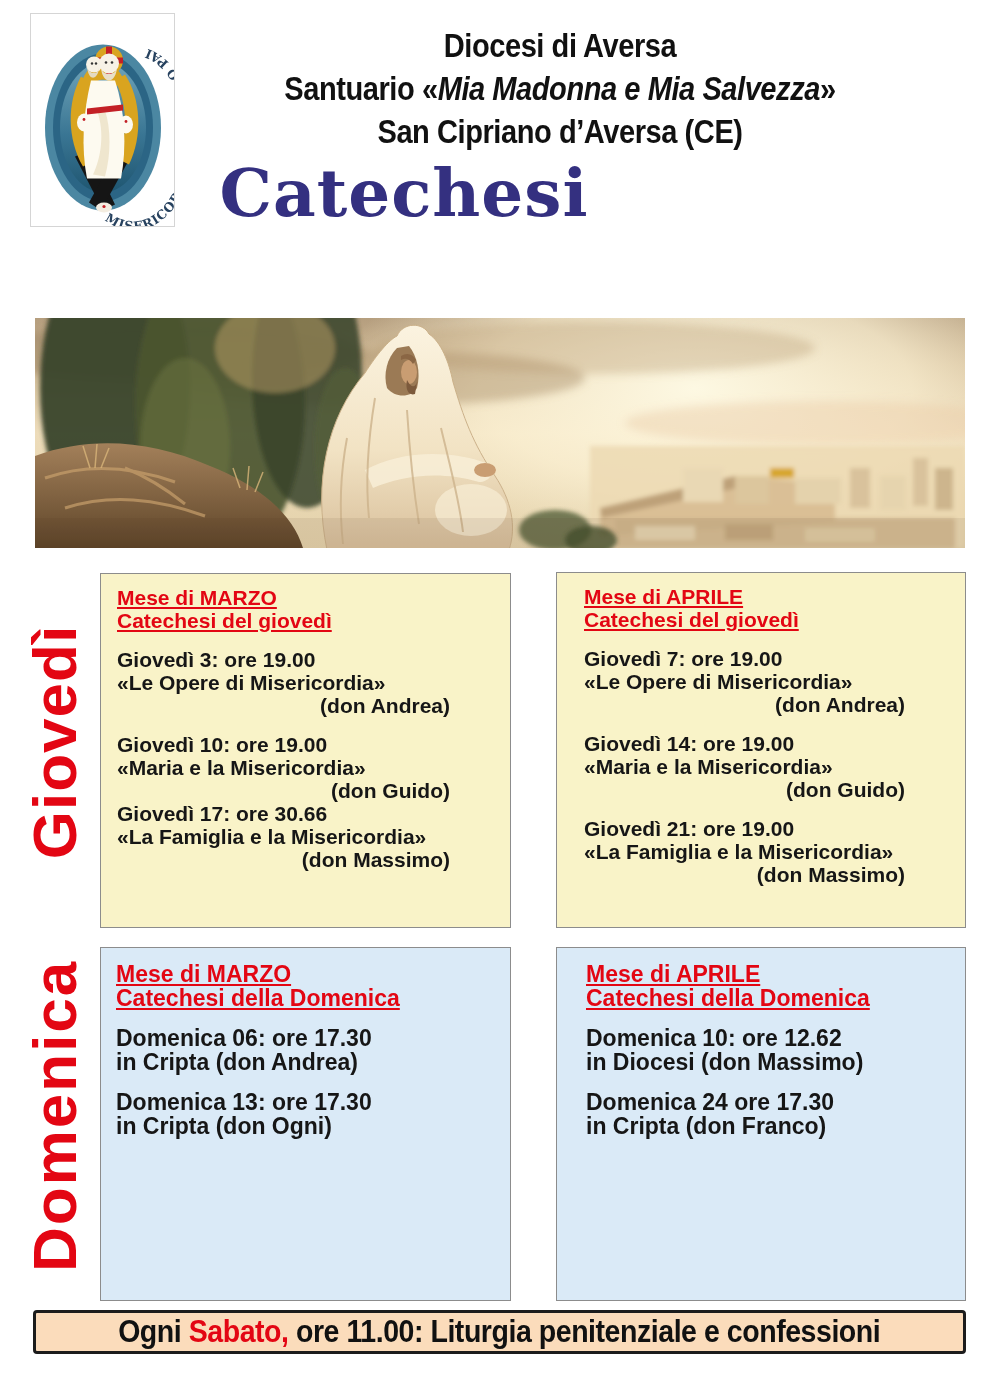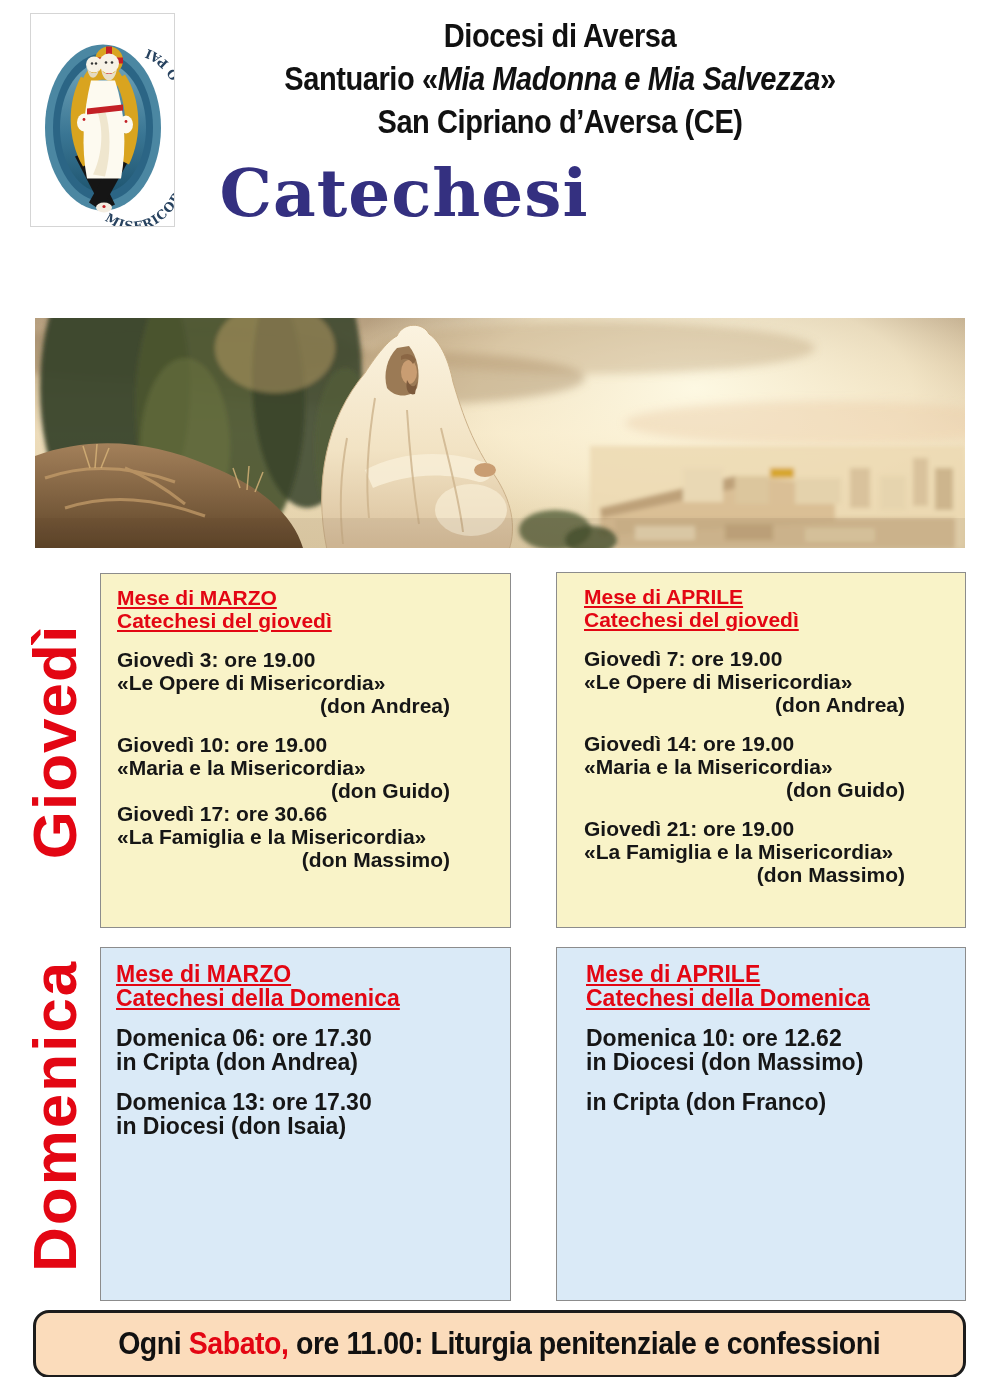--- a/index.html
+++ b/index.html
@@ -20,7 +20,7 @@
   .logo-box{position:absolute;left:30px;top:13px;width:143px;height:212px;background:#fff;border:1px solid #d5d5d5;}
   .logo-box svg{display:block;width:100%;height:100%;}
   
-  .header{position:absolute;left:150px;top:14px;width:820px;text-align:center;}
+  .header{position:absolute;left:150px;top:24px;width:820px;text-align:center;}
   .hline{display:block;font-weight:bold;font-size:33px;line-height:43px;letter-spacing:-.5px;
          transform:scaleX(.88);transform-origin:50% 50%;white-space:nowrap;color:#111;}
   .hline .it{font-style:italic;}

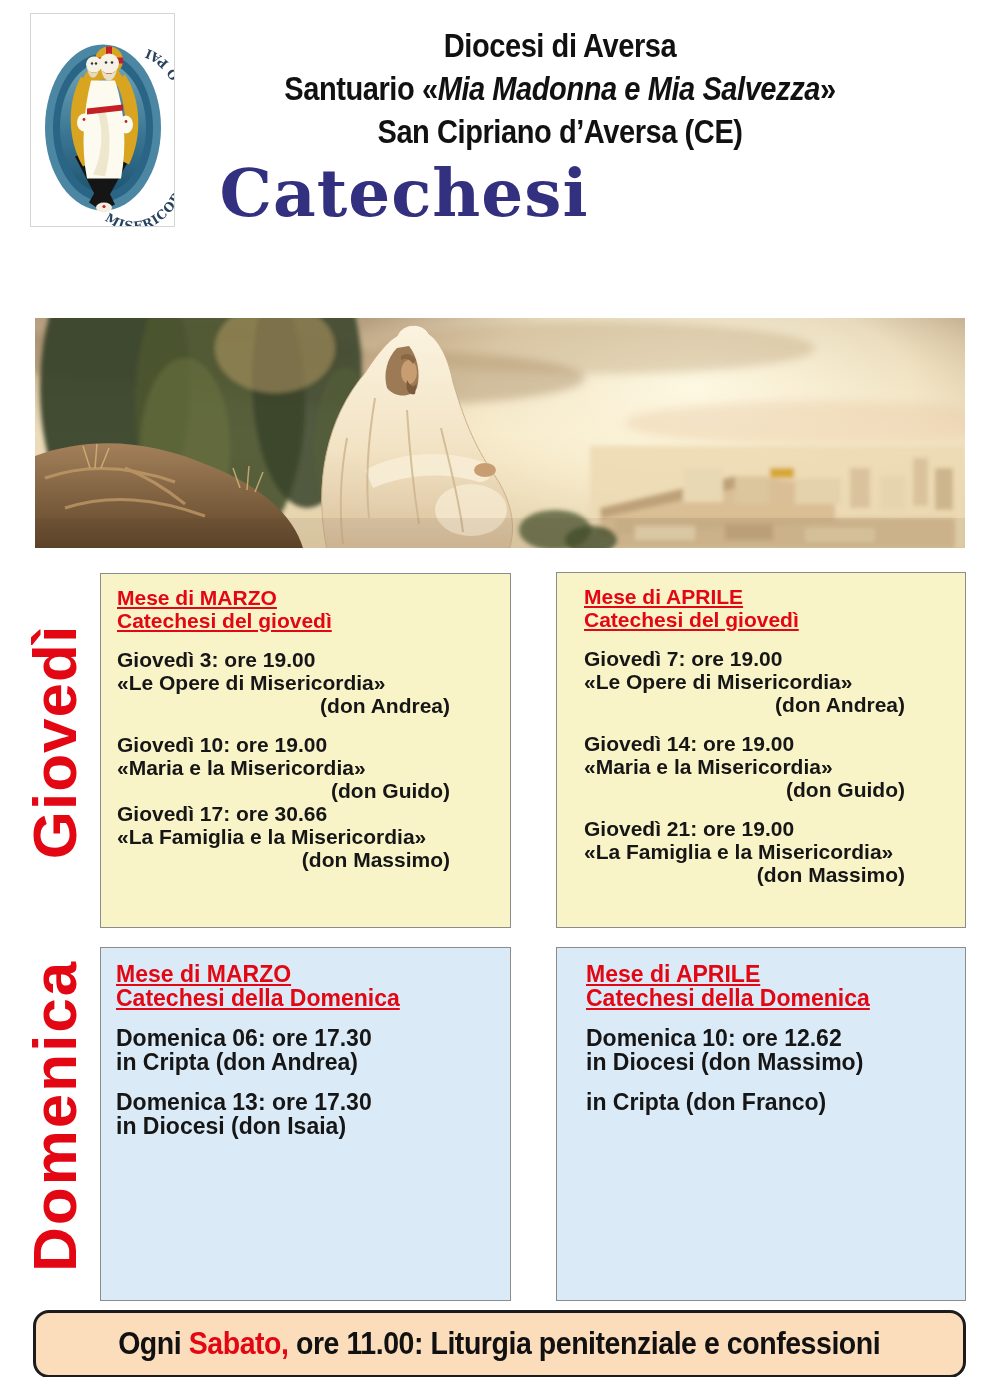--- a/index.html
+++ b/index.html
@@ -286,6 +286,7 @@
       <div class="ln body">Domenica 10: ore 12.62</div>
       <div class="ln body">in Diocesi (don Massimo)</div>
       <div class="ln blank">&nbsp;</div>
+      <div class="ln body">Domenica 24 ore 17.30</div>
       <div class="ln body">in Cripta (don Franco)</div>
     </div>
 

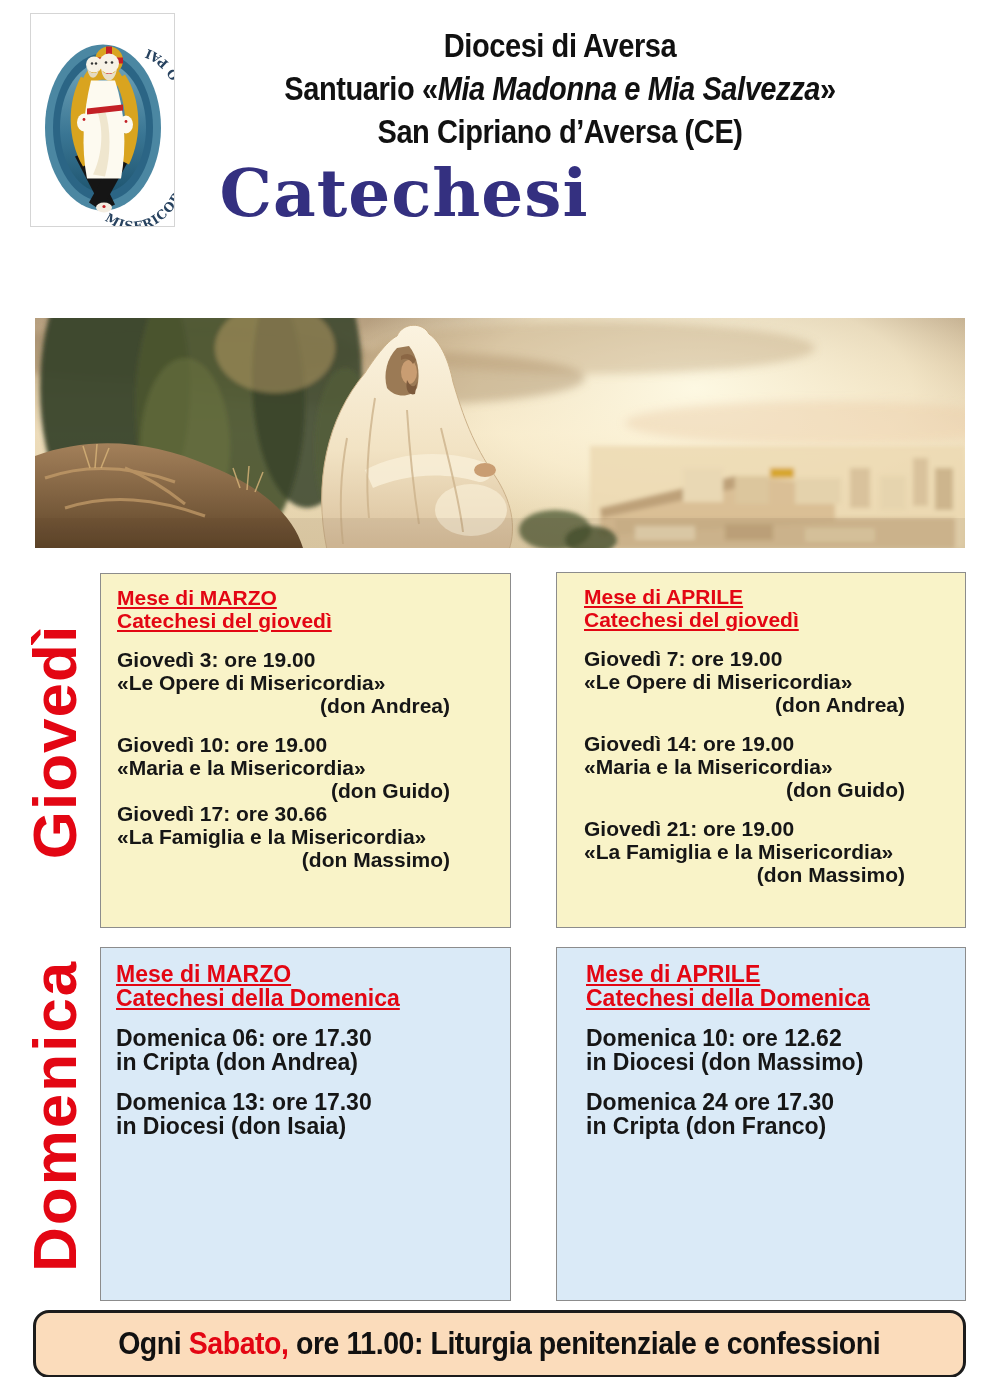--- a/index.html
+++ b/index.html
@@ -277,7 +277,7 @@
       <div class="ln body">in Cripta (don Andrea)</div>
       <div class="ln blank">&nbsp;</div>
       <div class="ln body">Domenica 13: ore 17.30</div>
-      <div class="ln body">in Diocesi (don Isaia)</div>
+      <div class="ln body">in Cripta (don Ogni)</div>
     </div>
   <div class="sbox blue box-apr-sun">
       <div class="ln red">Mese di APRILE</div>

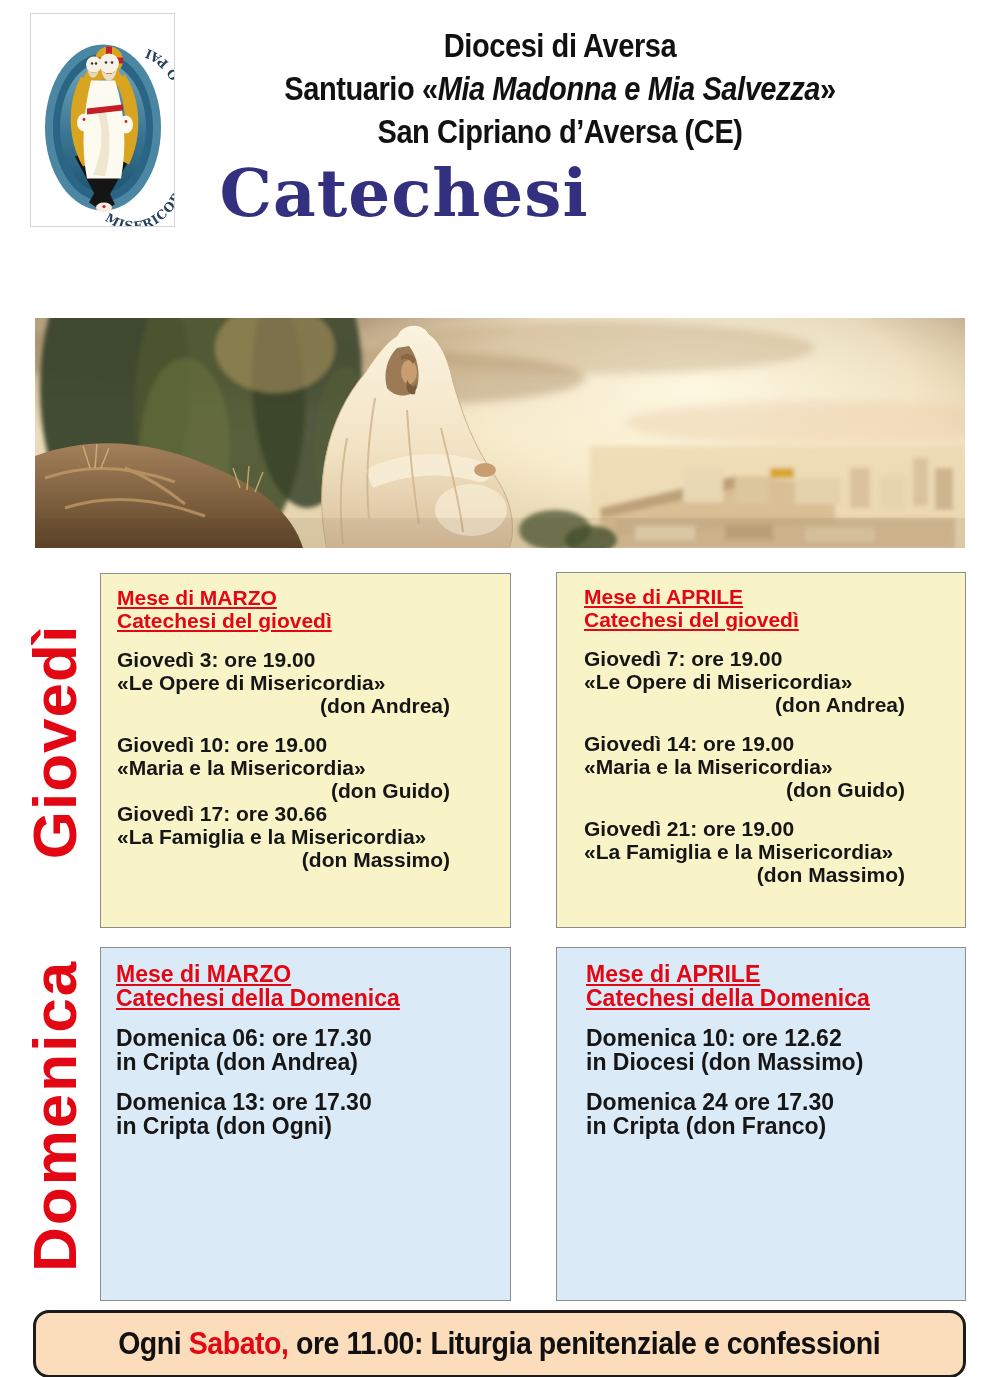--- a/index.html
+++ b/index.html
@@ -54,8 +54,8 @@
   .box-mar-sun{left:100px;top:947px;width:411px;height:354px;padding:14px 8px 0 15px;}
   .box-apr-sun{left:556px;top:947px;width:410px;height:354px;padding:14px 8px 0 29px;}
   
-  .footer-bar{position:absolute;left:33px;top:1310px;width:933px;height:68px;
-      background:var(--peach);border:3px solid #1c1c1c;border-radius:16px;box-sizing:border-box;
+  .footer-bar{position:absolute;left:33px;top:1310px;width:933px;height:44px;
+      background:var(--peach);border:3px solid #1c1c1c;border-radius:4px;box-sizing:border-box;
       display:flex;align-items:center;justify-content:center;}
   .footer-text{font-weight:bold;font-size:31px;letter-spacing:-.5px;white-space:nowrap;
       transform:scaleX(.92);transform-origin:50% 50%;color:#111;}

